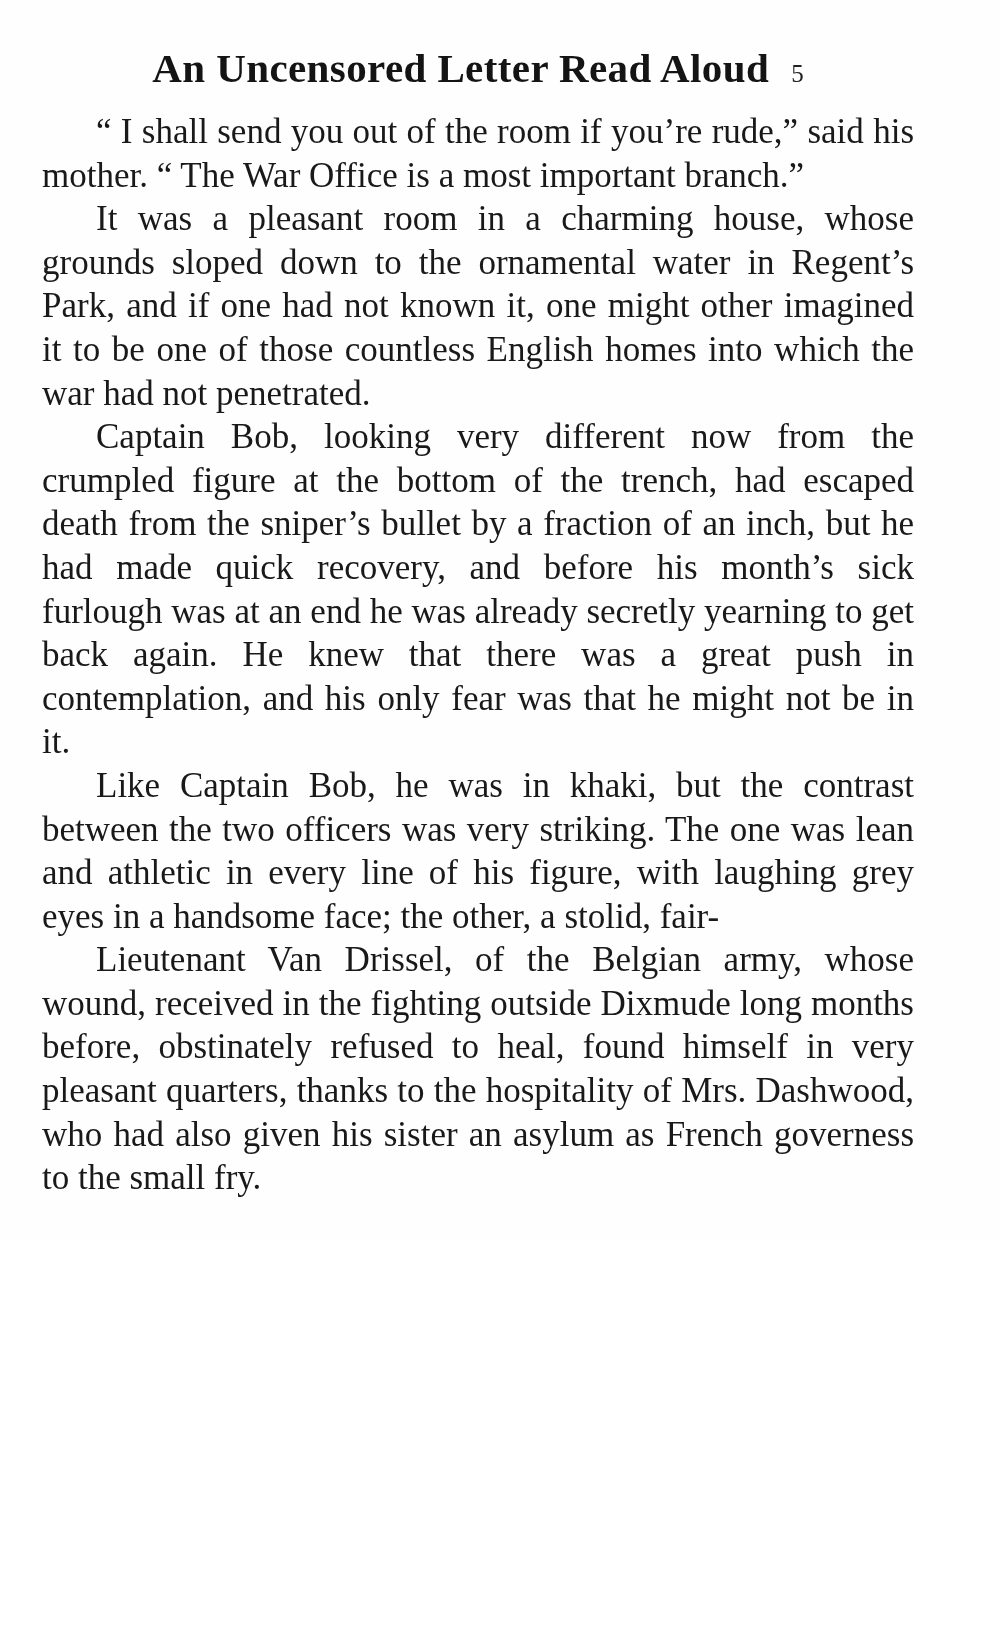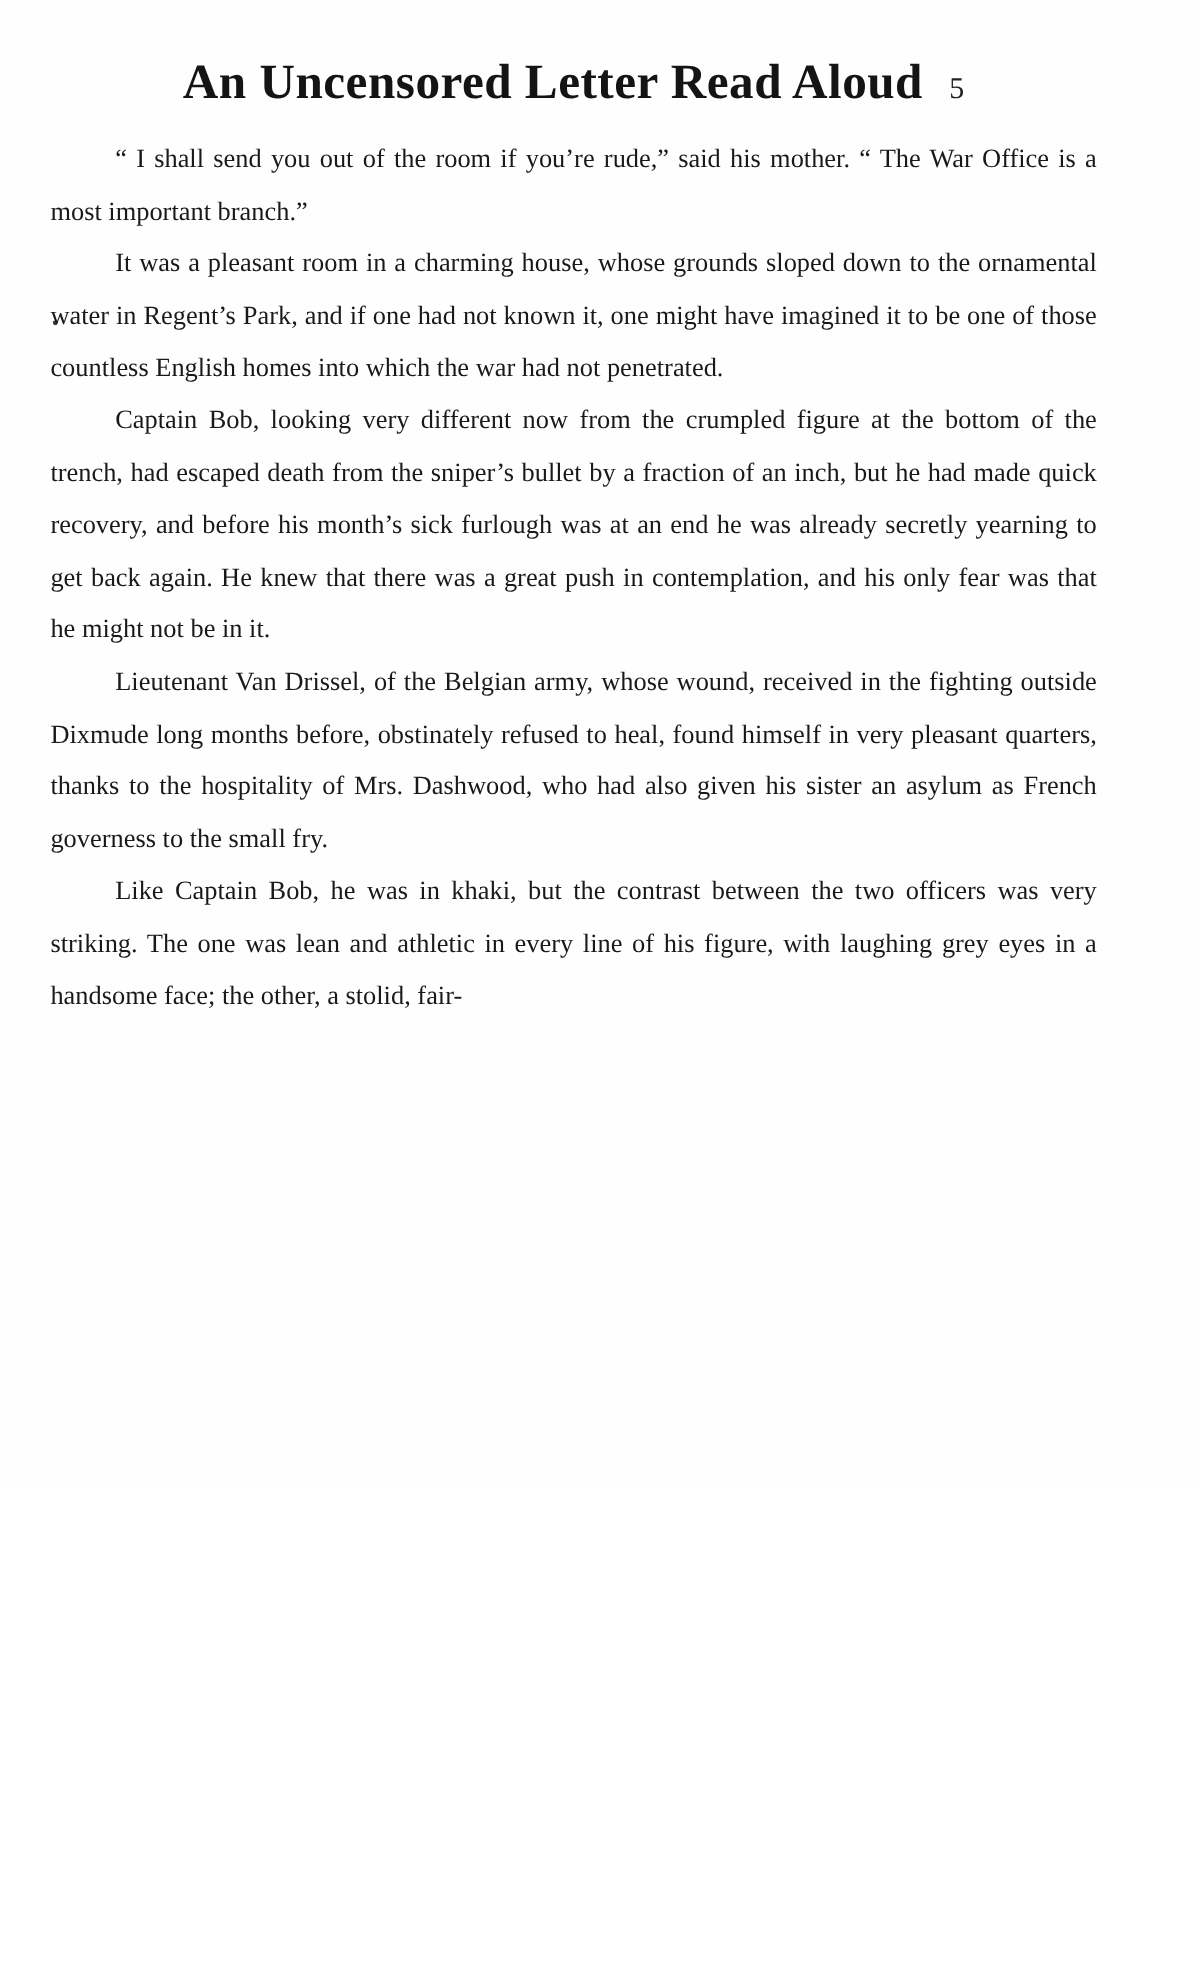--- a/index.html
+++ b/index.html
@@ -49,7 +49,7 @@
   }
   .body-text p {
     margin: 0;
-    font-size: 22px;
+    font-size: 35px;
     line-height: 43.6px;
     text-align: justify;
     text-justify: inter-word;

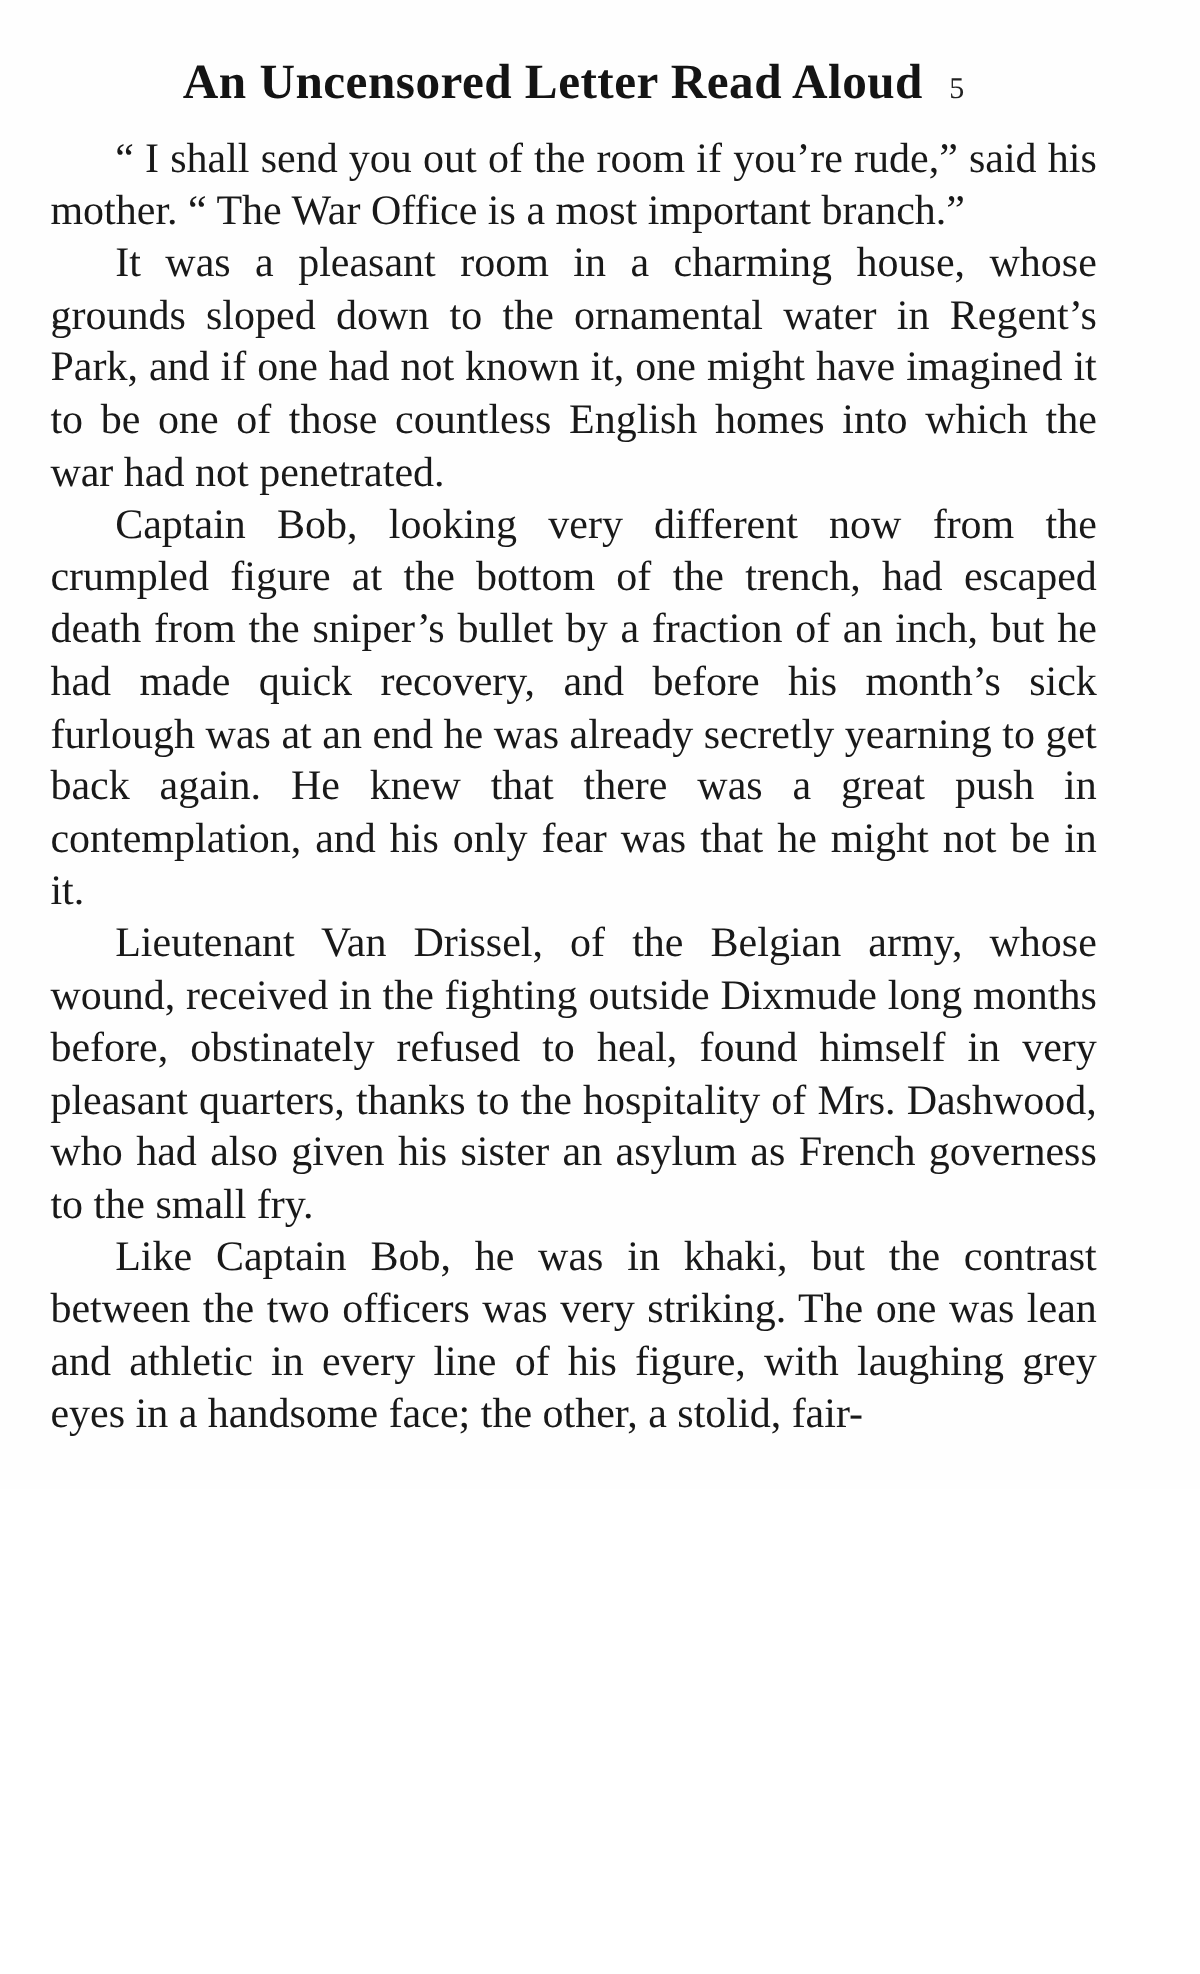--- a/index.html
+++ b/index.html
@@ -84,7 +84,7 @@
 
     <div class="body-text">
       <p>“ I shall send you out of the room if you’re rude,” said his mother. “ The War Office is a most important branch.”</p>
-      <p>It was a pleasant room in a charming house, whose grounds sloped down to the ornamental water in Regent’s Park, and if one had not known it, one might have imagined it to be one of those countless English homes into which the war had not penetrated.</p>
+      <p>It was a pleasant room in a charming house, whose grounds sloped down to the ornamental water in Regent’s Park, and if one had not known it, one might other imagined it to be one of those countless English homes into which the war had not penetrated.</p>
       <p>Captain Bob, looking very different now from the crumpled figure at the bottom of the trench, had escaped death from the sniper’s bullet by a fraction of an inch, but he had made quick recovery, and before his month’s sick furlough was at an end he was already secretly yearning to get back again.  He knew that there was a great push in contemplation, and his only fear was that he might not be in it.</p>
       <p>Lieutenant Van Drissel, of the Belgian army, whose wound, received in the fighting outside Dixmude long months before, obstinately refused to heal, found himself in very pleasant quarters, thanks to the hospitality of Mrs. Dashwood, who had also given his sister an asylum as French governess to the small fry.</p>
       <p>Like Captain Bob, he was in khaki, but the contrast between the two officers was very striking.  The one was lean and athletic in every line of his figure, with laughing grey eyes in a handsome face; the other, a stolid, fair-</p>

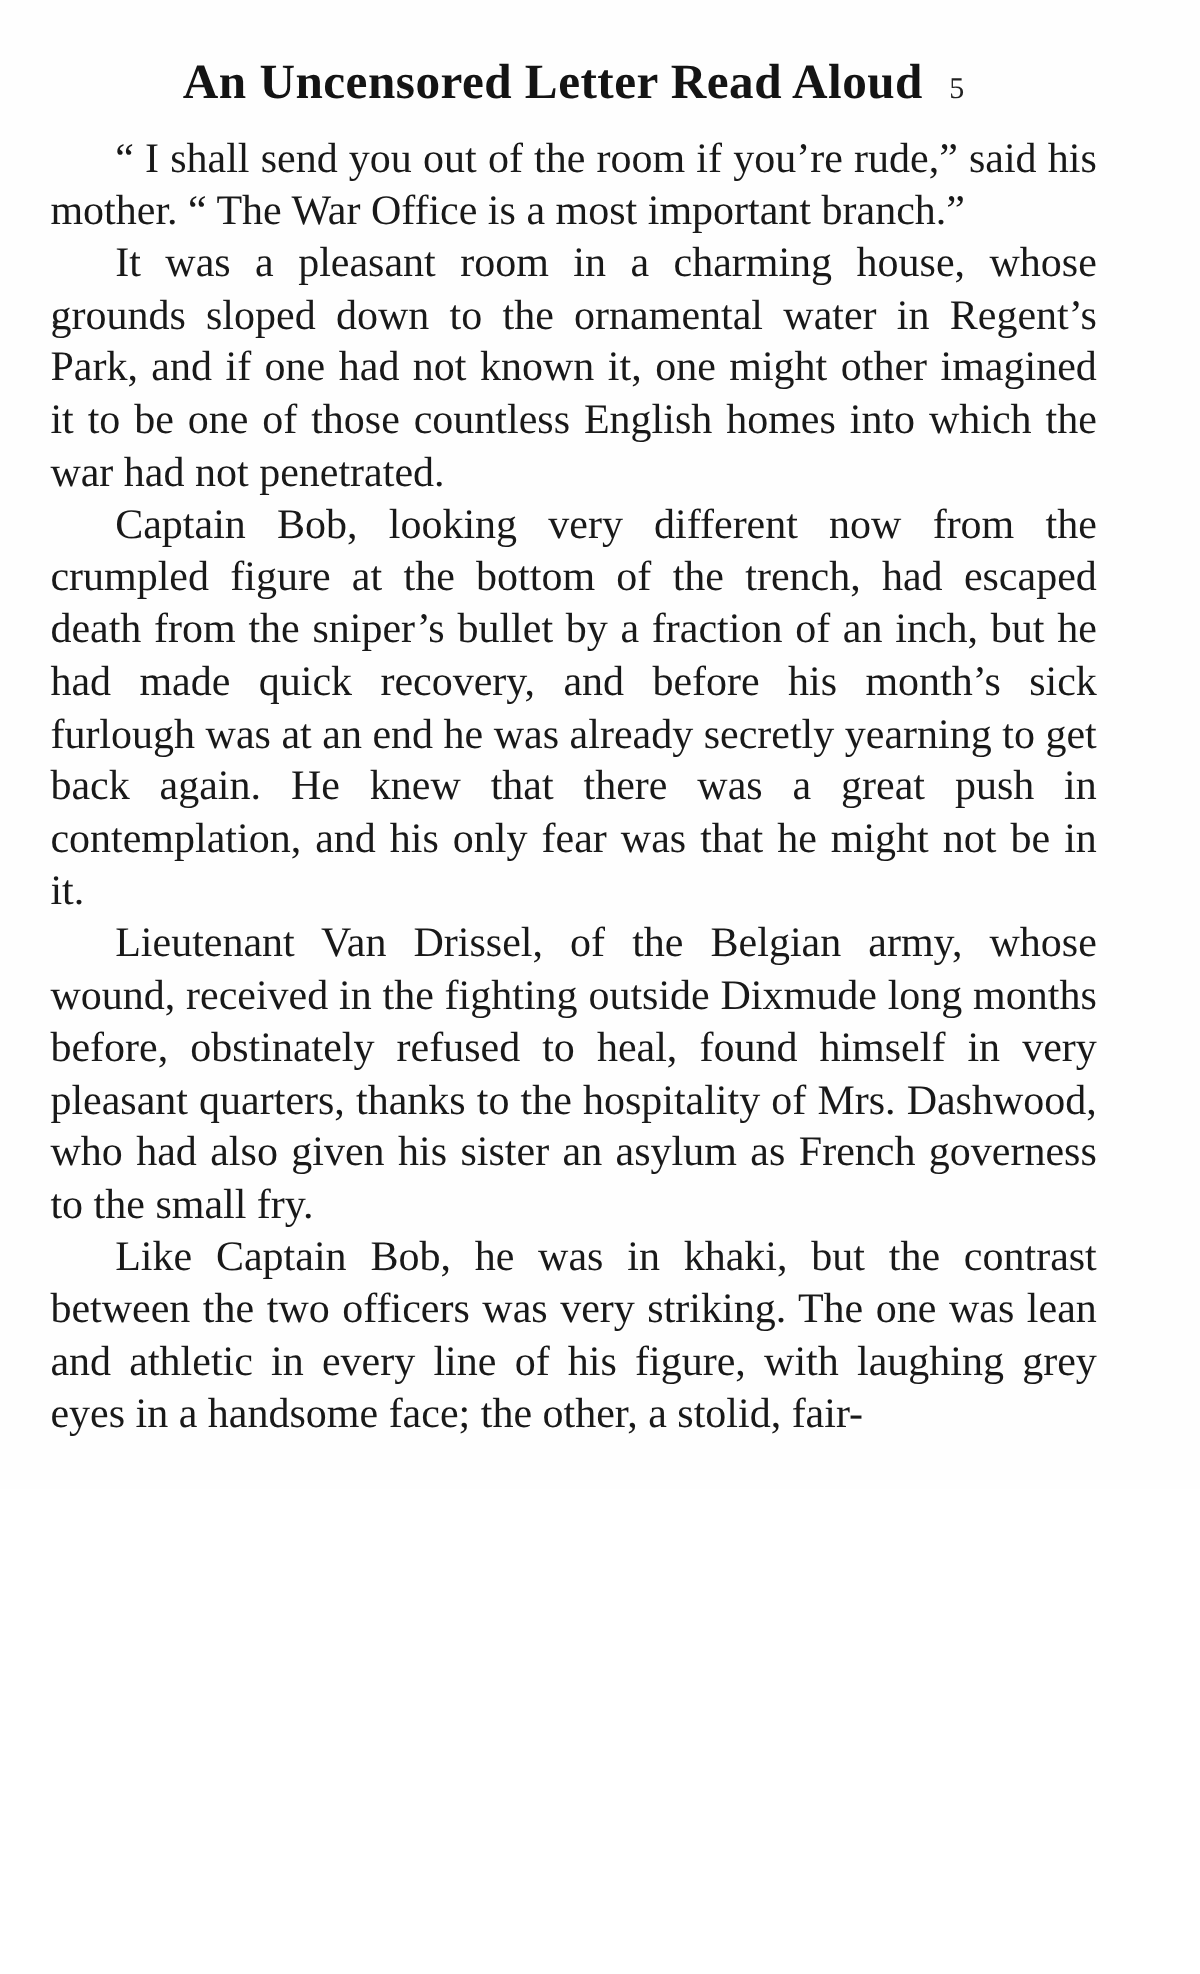--- a/index.html
+++ b/index.html
@@ -86,8 +86,8 @@
       <p>“ I shall send you out of the room if you’re rude,” said his mother. “ The War Office is a most important branch.”</p>
       <p>It was a pleasant room in a charming house, whose grounds sloped down to the ornamental water in Regent’s Park, and if one had not known it, one might other imagined it to be one of those countless English homes into which the war had not penetrated.</p>
       <p>Captain Bob, looking very different now from the crumpled figure at the bottom of the trench, had escaped death from the sniper’s bullet by a fraction of an inch, but he had made quick recovery, and before his month’s sick furlough was at an end he was already secretly yearning to get back again.  He knew that there was a great push in contemplation, and his only fear was that he might not be in it.</p>
+      <p>Like Captain Bob, he was in khaki, but the contrast between the two officers was very striking.  The one was lean and athletic in every line of his figure, with laughing grey eyes in a handsome face; the other, a stolid, fair-</p>
       <p>Lieutenant Van Drissel, of the Belgian army, whose wound, received in the fighting outside Dixmude long months before, obstinately refused to heal, found himself in very pleasant quarters, thanks to the hospitality of Mrs. Dashwood, who had also given his sister an asylum as French governess to the small fry.</p>
-      <p>Like Captain Bob, he was in khaki, but the contrast between the two officers was very striking.  The one was lean and athletic in every line of his figure, with laughing grey eyes in a handsome face; the other, a stolid, fair-</p>
     </div>
 
   </div>

